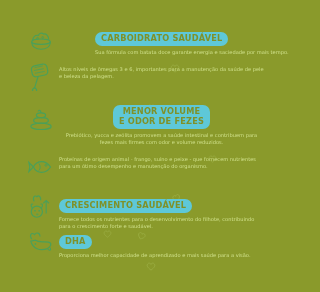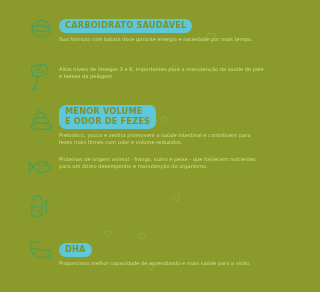--- a/index.html
+++ b/index.html
@@ -104,7 +104,7 @@
 
   <div class="list">
 
-    <div class="row" style="left:26px;top:12px;">
+    <div class="row" style="left:26px;top:25px;gap:36px;">
       <span class="icon">
         <svg width="26" height="22" viewBox="0 0 30 26">
           <ellipse cx="15" cy="15" rx="11" ry="3.2" fill="none" stroke="#4aa05a" stroke-width="1.3"></ellipse>

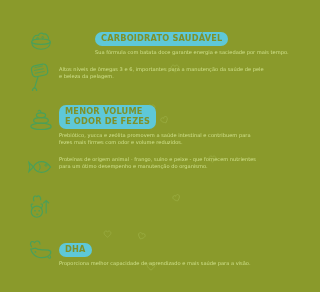--- a/index.html
+++ b/index.html
@@ -134,7 +134,7 @@
       </span>
     </div>
 
-    <div class="row" style="left:26px;top:104px;">
+    <div class="row" style="left:26px;top:104px;text-align:center;">
       <span class="icon">
         <svg width="26" height="24" viewBox="0 0 28 26">
           <ellipse cx="14" cy="21" rx="11" ry="3.4" fill="none" stroke="#4aa05a" stroke-width="1.3"></ellipse>

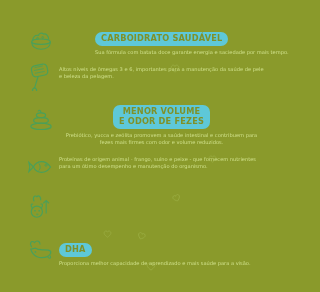--- a/index.html
+++ b/index.html
@@ -176,6 +176,10 @@
           <path d="M19 22 L19 8 M16 11 L19 8 L22 11" fill="none" stroke="#4aa05a" stroke-width="1.2"></path>
         </svg>
       </span>
+      <span class="body">
+        <span class="badge">CRESCIMENTO SAUDÁVEL</span>
+        <div class="desc">Fornece todos os nutrientes para o desenvolvimento do filhote, contribuindo para o crescimento forte e saudável.</div>
+      </span>
     </div>
 
     <div class="row" style="left:26px;top:228px;margin-top:8px;">

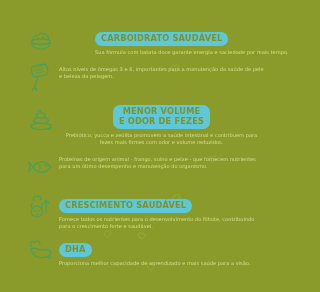--- a/index.html
+++ b/index.html
@@ -182,7 +182,7 @@
       </span>
     </div>
 
-    <div class="row" style="left:26px;top:228px;margin-top:8px;">
+    <div class="row" style="left:26px;top:228px;">
       <span class="icon">
         <svg width="28" height="26" viewBox="0 0 30 28">
           <path d="M5 10 C2 5 5 2 8 5 C10 2 14 3 14 7" fill="none" stroke="#4aa05a" stroke-width="1.2"></path>

